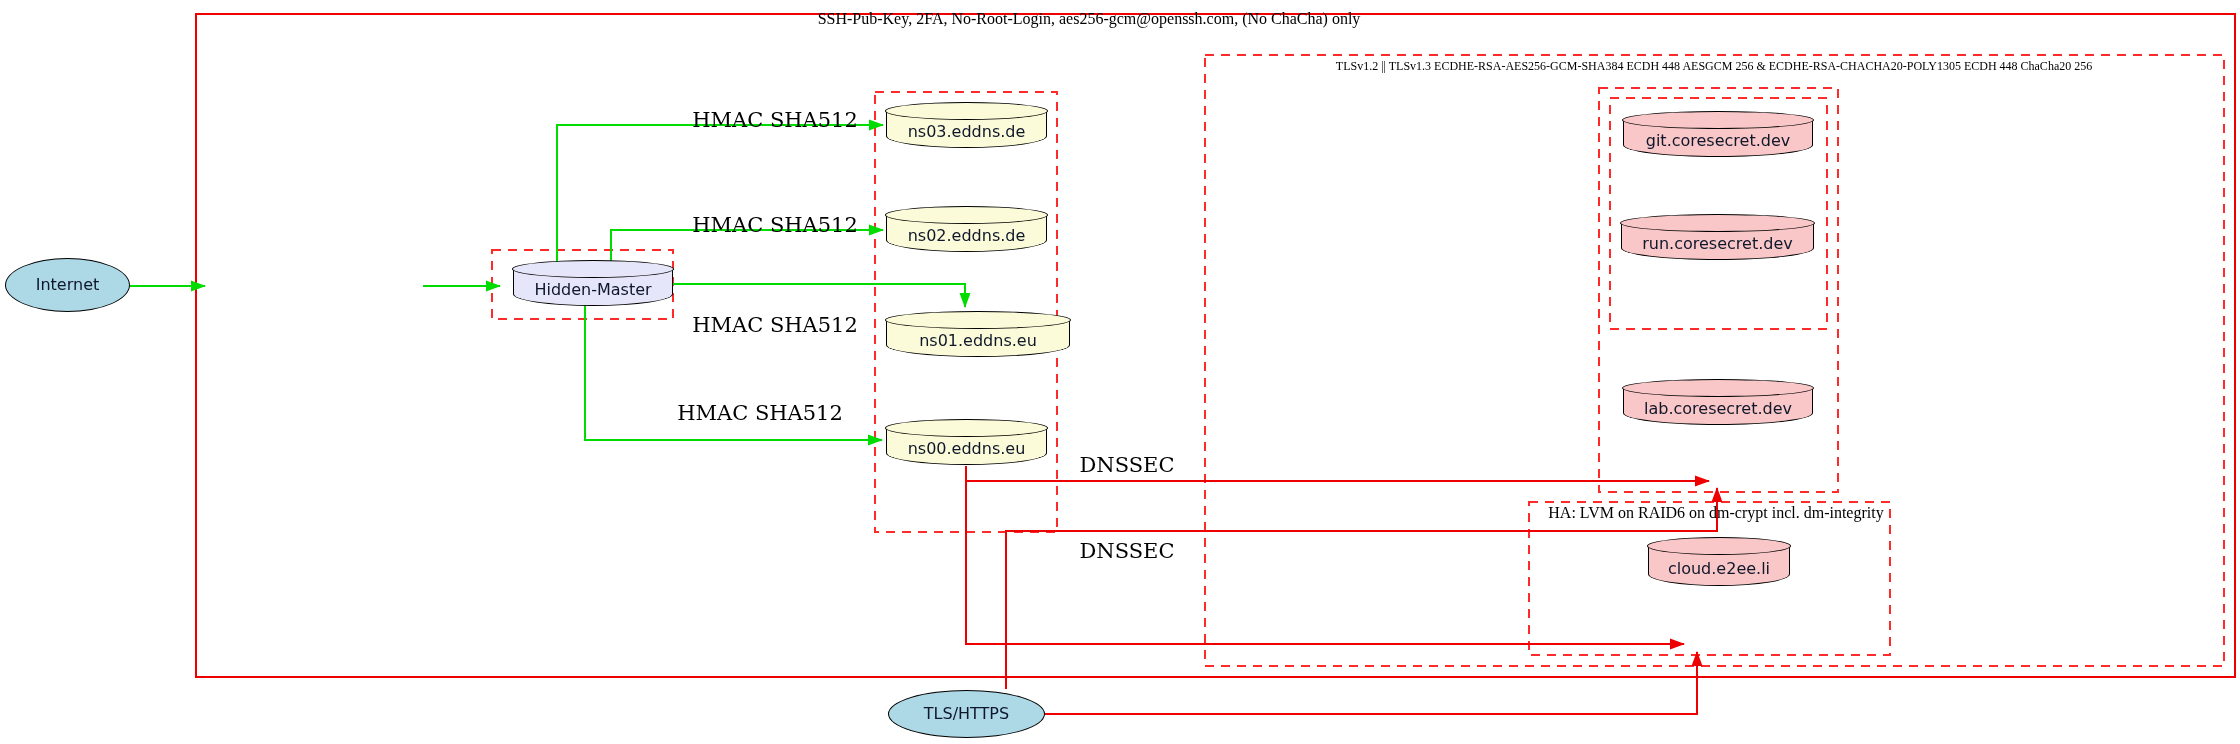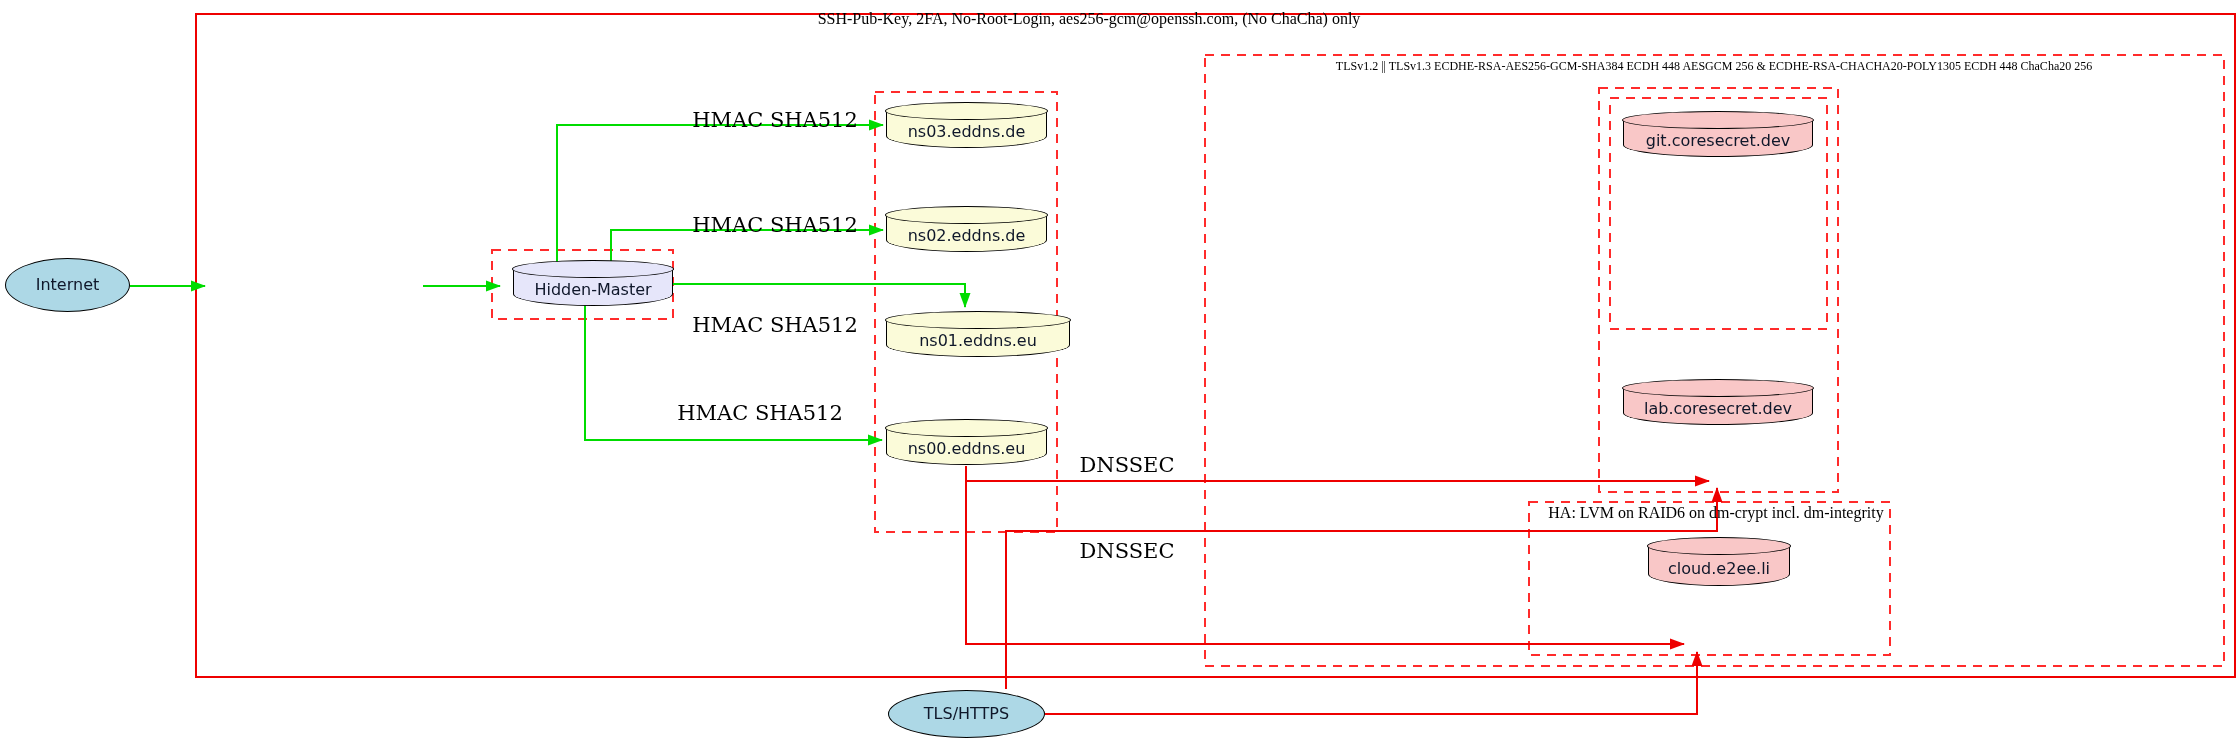--- a/index.html
+++ b/index.html
@@ -106,6 +106,9 @@
   <div class="node cyl pink" style="left:1623px;top:120px;width:190px;height:37px">
     <span class="nlabel">git.coresecret.dev</span>
   </div>
+  <div class="node cyl pink" style="left:1621px;top:223px;width:193px;height:37px">
+    <span class="nlabel">run.coresecret.dev</span>
+  </div>
   <div class="node cyl pink" style="left:1623px;top:388px;width:190px;height:37px">
     <span class="nlabel">lab.coresecret.dev</span>
   </div>

